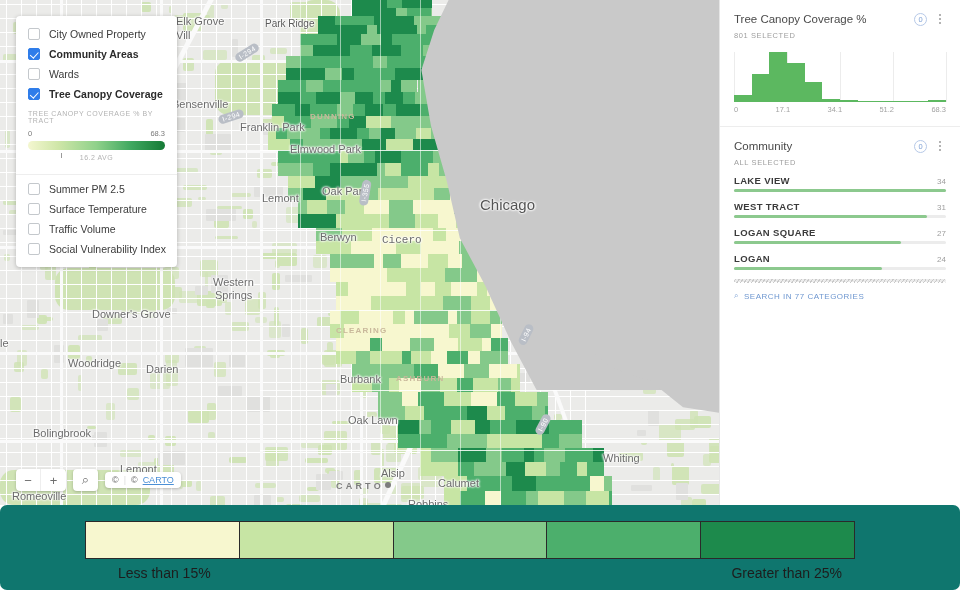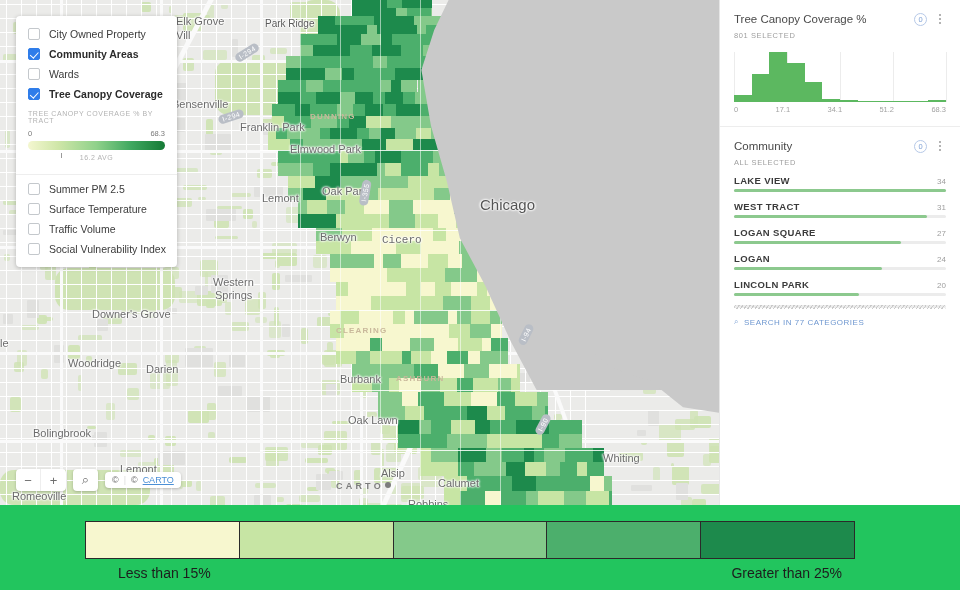--- a/index.html
+++ b/index.html
@@ -1362,15 +1362,6 @@
             </div>
           </div>
           <div class="cat-row">
-            <div class="cat-row-top">
-              <span class="cat-name">LINCOLN PARK</span>
-              <span class="cat-val">20</span>
-            </div>
-            <div class="cat-track">
-              <div class="cat-fill" style="width: 59%;"></div>
-            </div>
-          </div>
-          <div class="cat-row">
             <div class="cat-track">
               <div class="cat-fill other" style="width: 100%;"></div>
             </div>

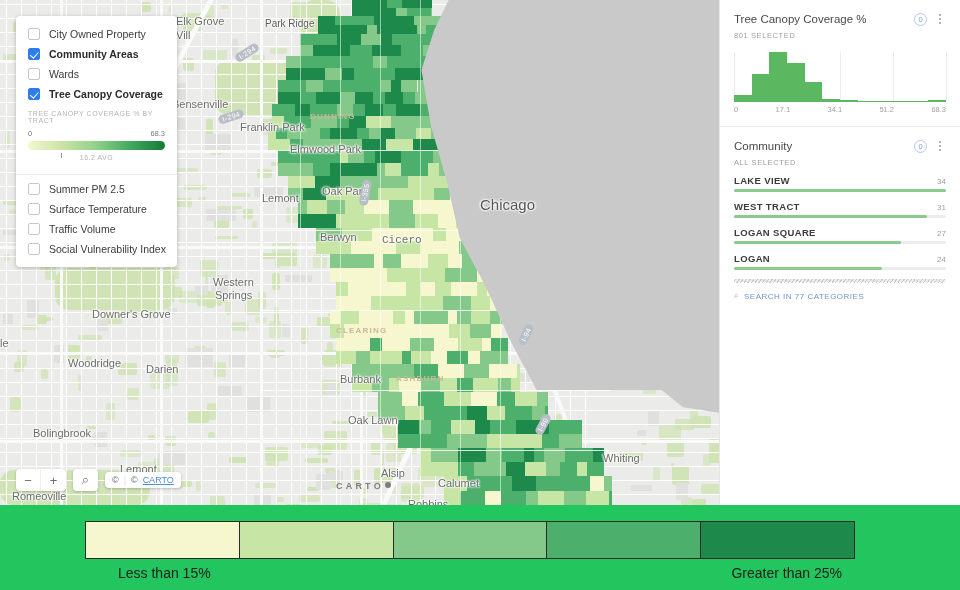--- a/index.html
+++ b/index.html
@@ -236,7 +236,7 @@
   
   #bottom-legend {
     position: absolute; left: 0; top: 505px;
-    width: 960px; height: 85px; background: #22c55e;
+    width: 960px; height: 85px; background: #0f766e; border-radius: 7px;
   }
   #legend-bar {
     position: absolute; left: 85px; top: 16px;

